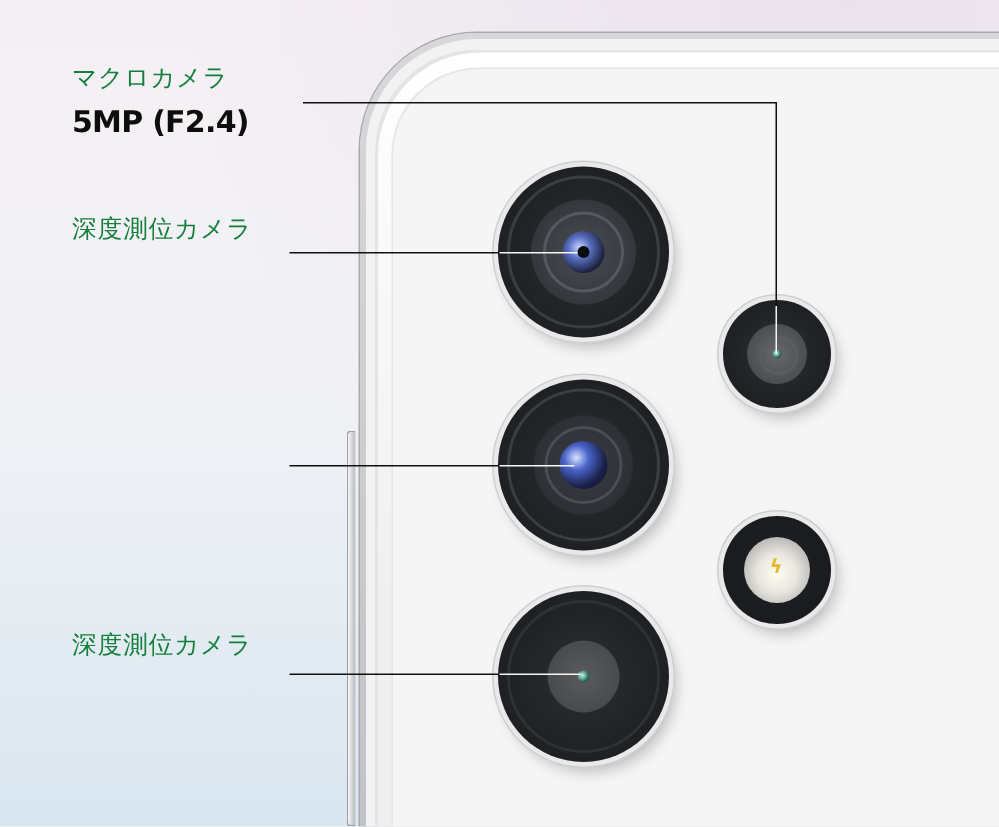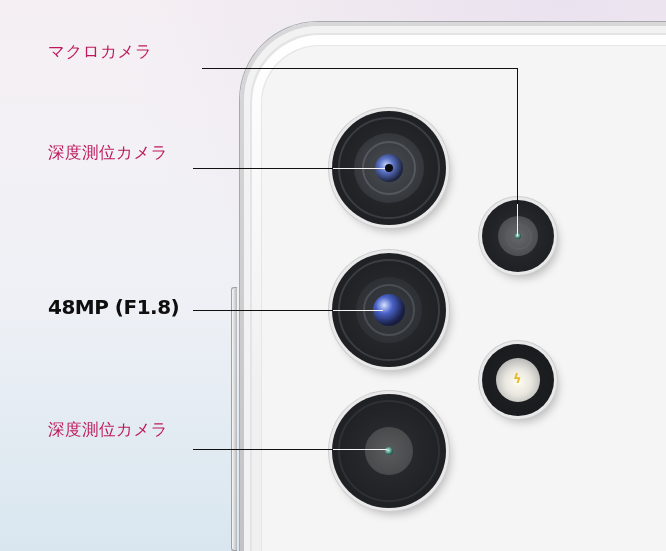--- a/index.html
+++ b/index.html
@@ -78,7 +78,7 @@
   
   .label { position: absolute; left: 48px; }
   .label .name {
-    font-size: 16.5px; color: #be185d; letter-spacing: 0.5px; line-height: 20px; white-space: nowrap;
+    font-size: 16.5px; color: #15803d; letter-spacing: 0.5px; line-height: 20px; white-space: nowrap;
     font-family: "DejaVu Sans", sans-serif;
   }
   .label .spec {

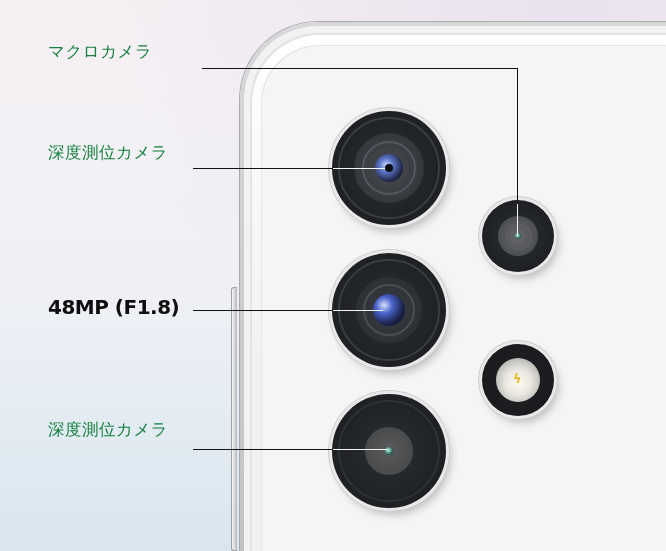--- a/index.html
+++ b/index.html
@@ -144,6 +144,7 @@
 
 <div class="label" style="top:42px;">
   <div class="name">マクロカメラ</div>
+  <div class="spec">5MP (F2.4)</div>
 </div>
 <div class="label" style="top:143px;">
   <div class="name">深度測位カメラ</div>

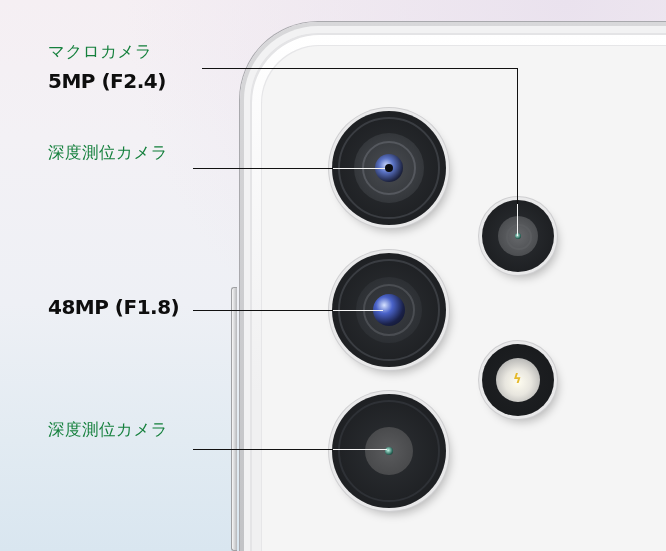--- a/index.html
+++ b/index.html
@@ -150,7 +150,6 @@
   <div class="name">深度測位カメラ</div>
 </div>
 <div class="label" style="top:288px;">
-  <div class="spec">48MP (F1.8)</div>
 </div>
 <div class="label" style="top:420px;">
   <div class="name">深度測位カメラ</div>

